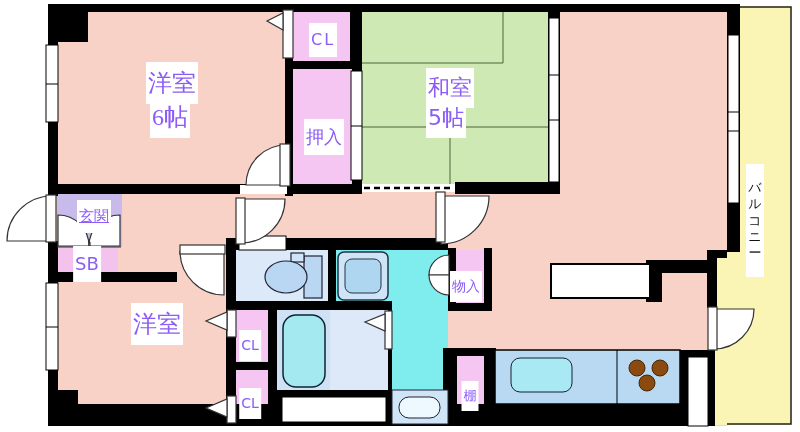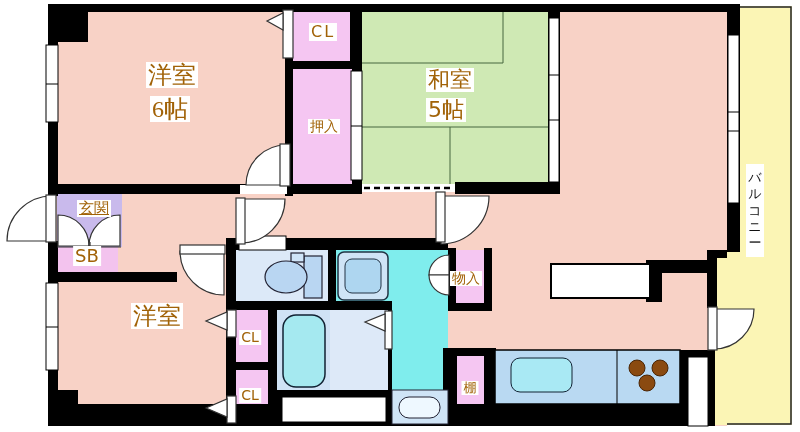--- a/index.html
+++ b/index.html
@@ -6,8 +6,8 @@
   .plan { position:relative; width:800px; height:432px; background:#fff; overflow:hidden;
           font-family:"DejaVu Sans", sans-serif; }
   .plan svg { position:absolute; left:0; top:0; }
-  .lbl { position:absolute; background:#fff; color:#a16207; white-space:nowrap;
-         transform:translateX(-50%); padding:0 2px; line-height:1.1; text-align:center; }
+  .lbl { position:absolute; background:#fff; color:#8b5cf6; white-space:nowrap;
+         transform:translateX(-50%); padding:8px 2px; line-height:1.1; text-align:center; }
   .lbl-v { position:absolute; background:#fff; color:#111; width:18px;
            word-break:break-all; white-space:normal; line-height:1.25; text-align:center; padding:6px 0; }
 </style>

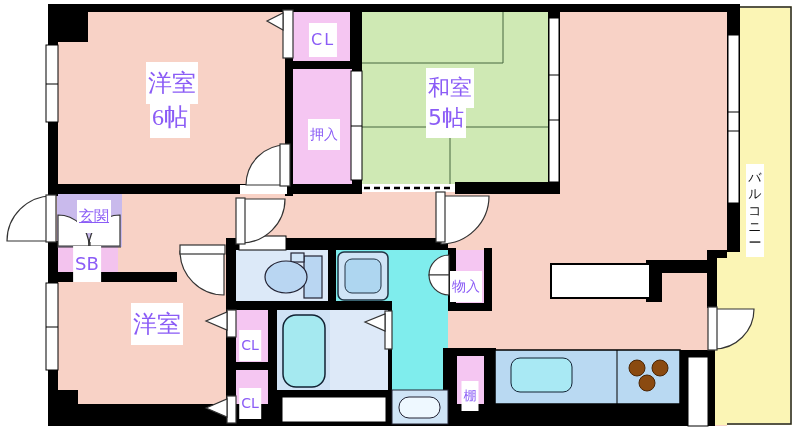--- a/index.html
+++ b/index.html
@@ -210,7 +210,7 @@
   <div class="lbl" style="left:94px; top:200px; font-size:15px;text-decoration:underline;">玄関</div>
   <div class="lbl" style="left:87px; top:246px; font-size:18px;">SB</div>
   <div class="lbl" style="left:323px; top:23px; font-size:16px; letter-spacing:2px;">CL</div>
-  <div class="lbl" style="left:324px; top:119px; font-size:14px;">押入</div>
+  <div class="lbl" style="left:324px; top:119px; font-size:18px;">押入</div>
   <div class="lbl" style="left:250px; top:330px; font-size:14px;">CL</div>
   <div class="lbl" style="left:250px; top:388px; font-size:14px;">CL</div>
   <div class="lbl" style="left:466px; top:271px; font-size:14px;">物入</div>

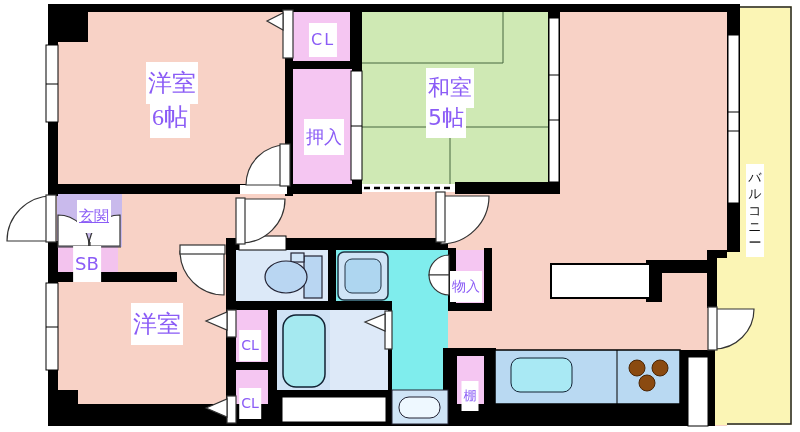--- a/index.html
+++ b/index.html
@@ -9,7 +9,7 @@
   .lbl { position:absolute; background:#fff; color:#8b5cf6; white-space:nowrap;
          transform:translateX(-50%); padding:8px 2px; line-height:1.1; text-align:center; }
   .lbl-v { position:absolute; background:#fff; color:#111; width:18px;
-           word-break:break-all; white-space:normal; line-height:1.25; text-align:center; padding:6px 0; }
+           word-break:break-all; white-space:normal; line-height:1.25; text-align:center; padding:16px 0; }
 </style>
 </head>
 <body>

